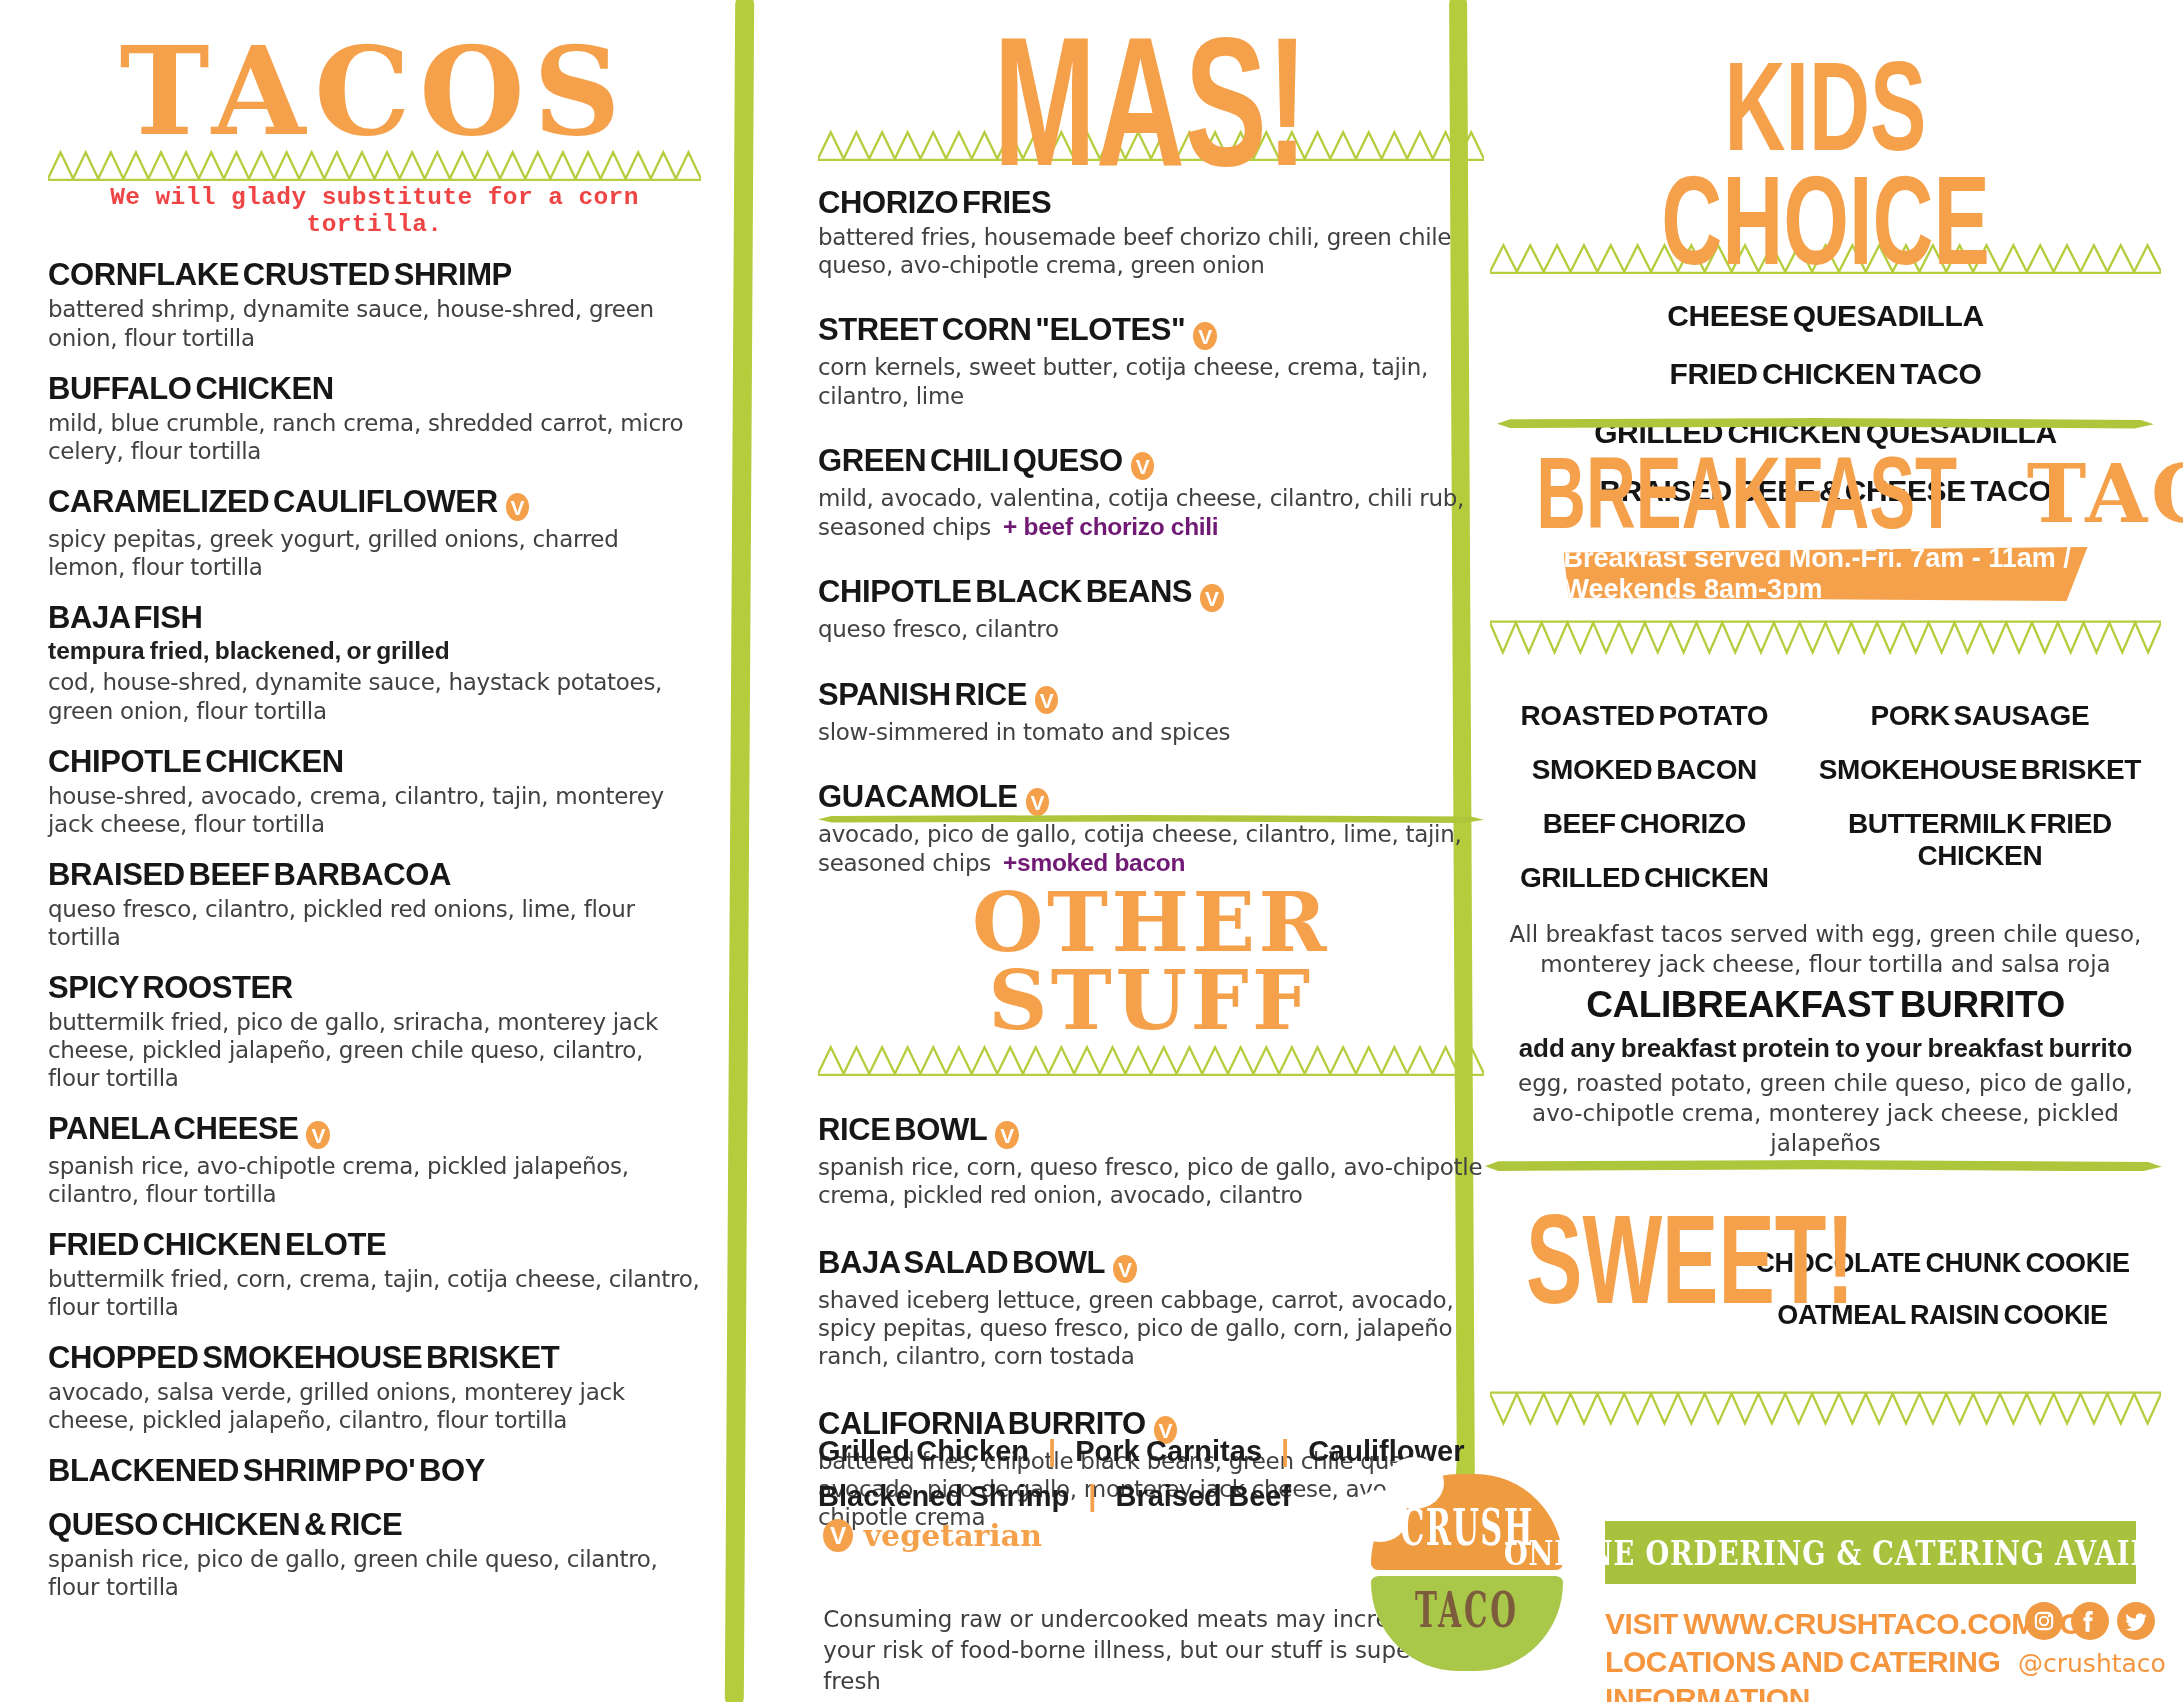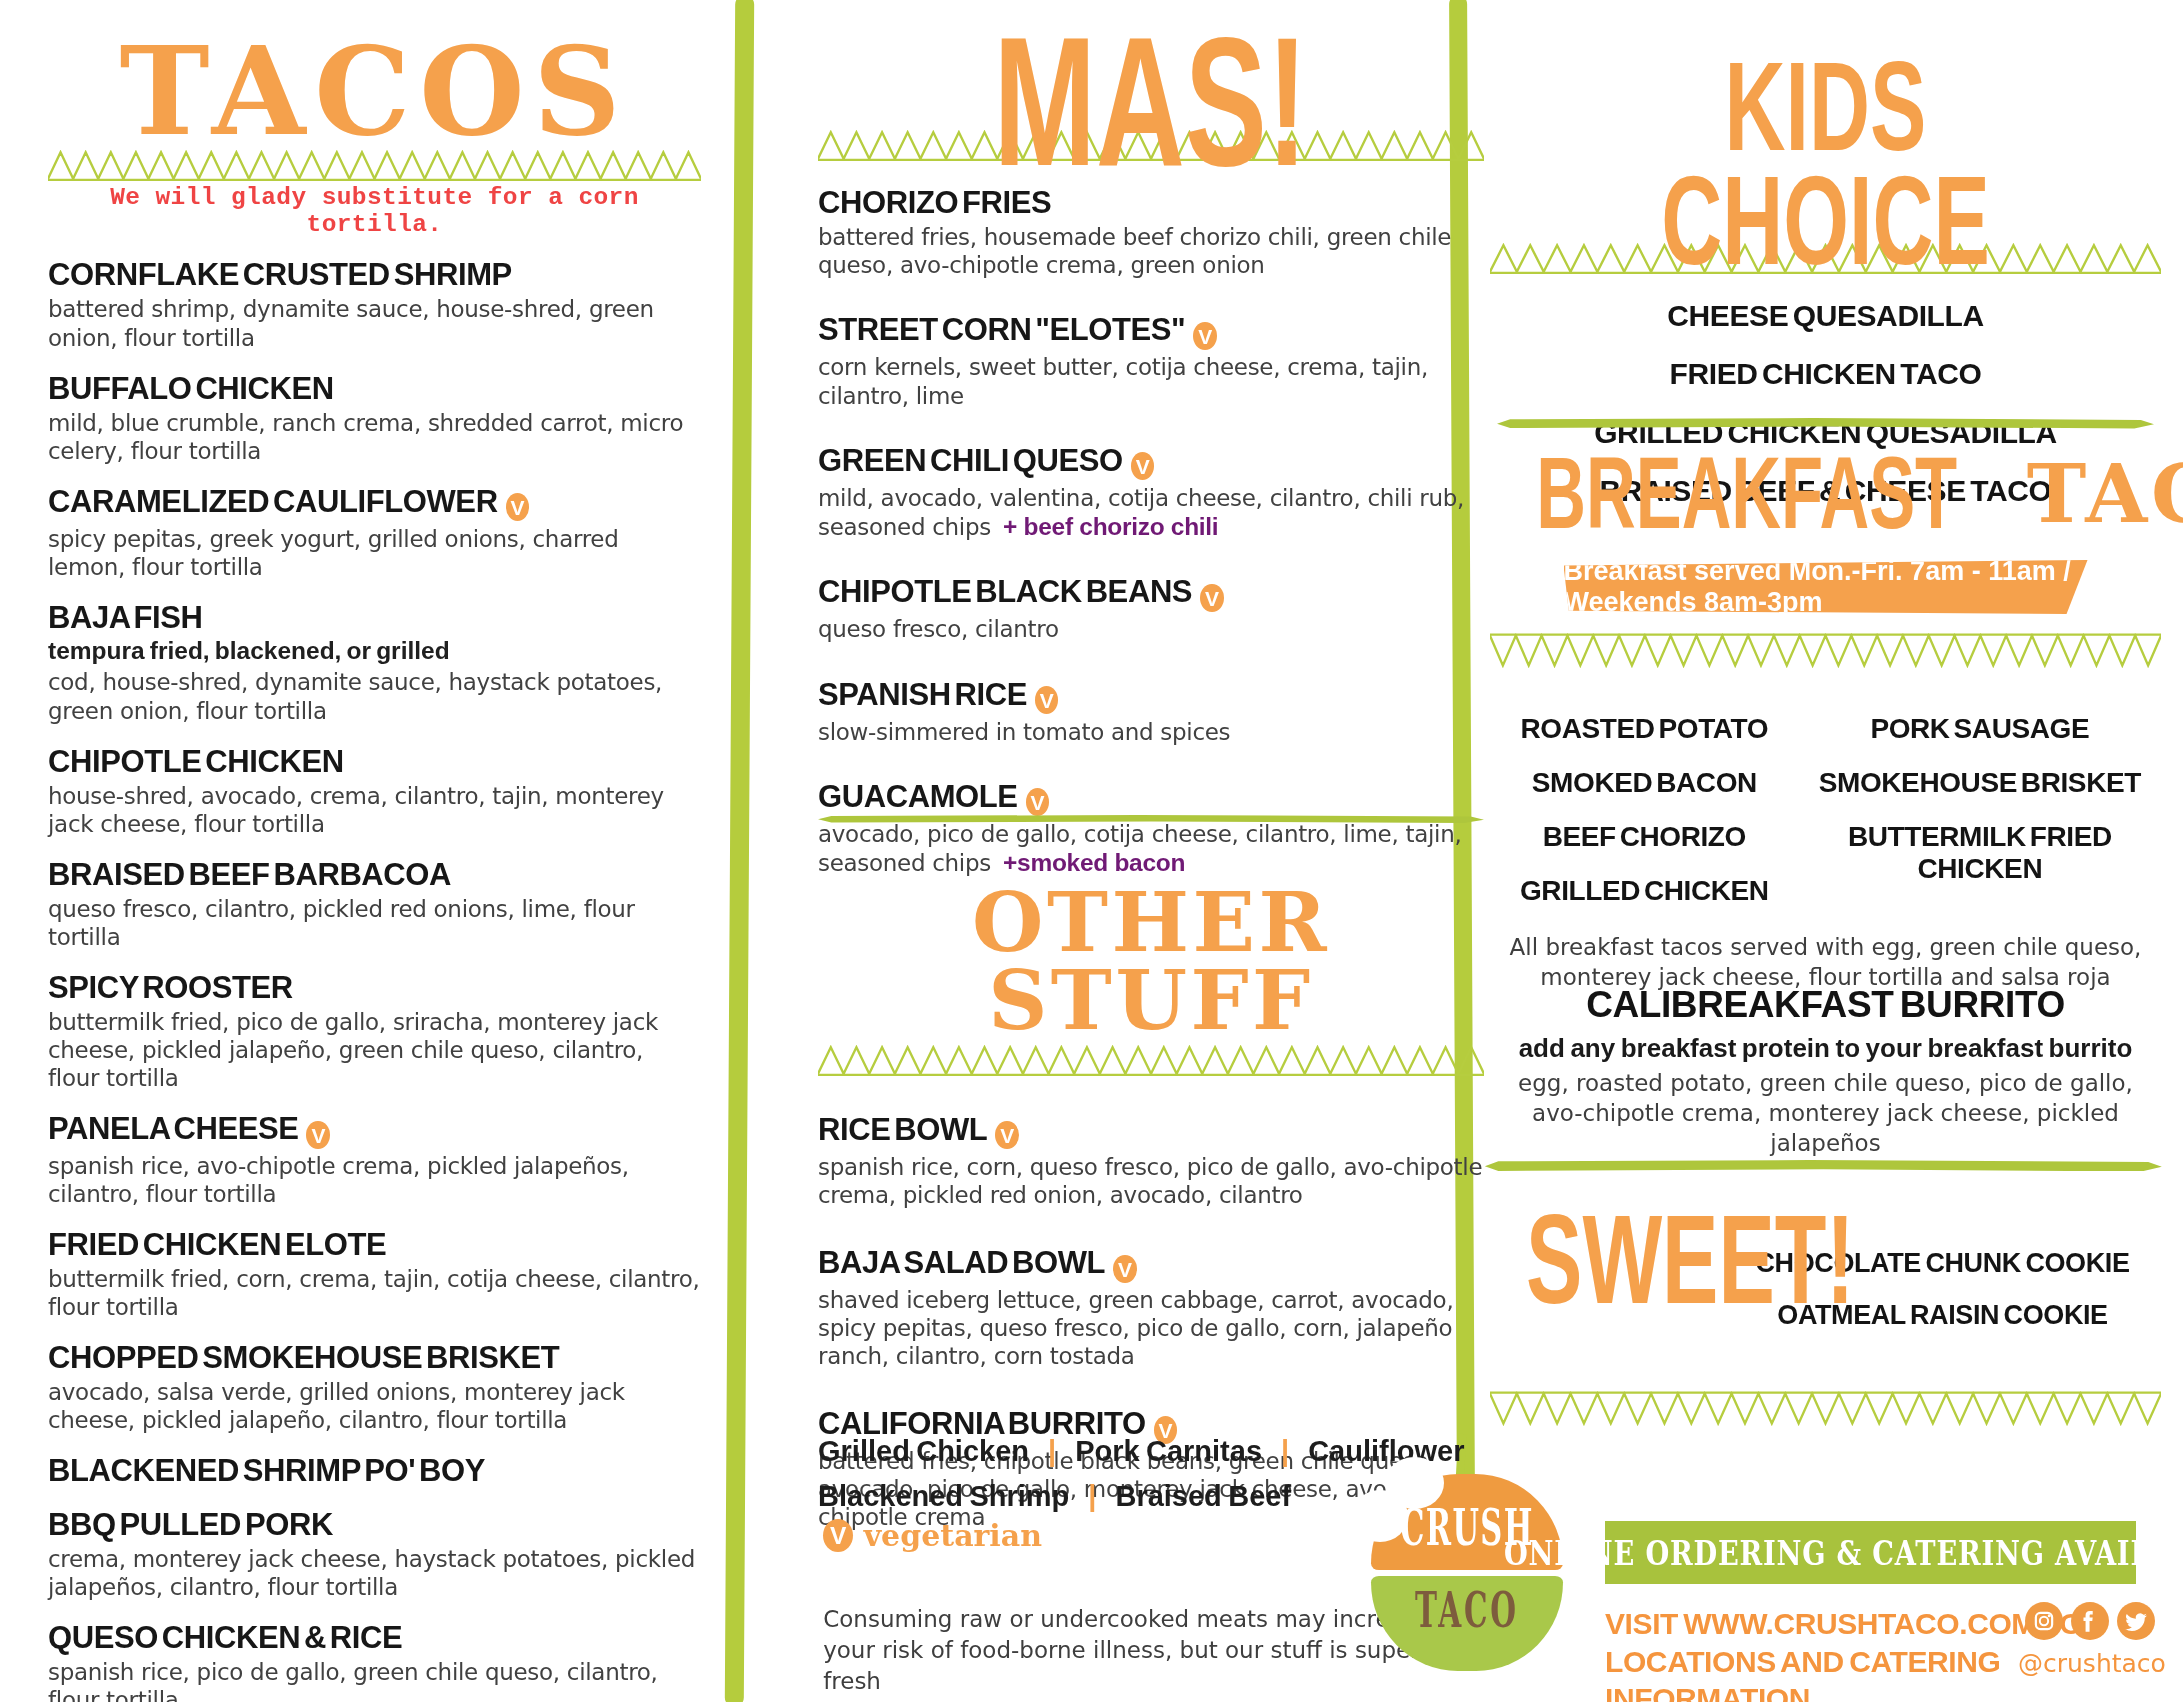--- a/index.html
+++ b/index.html
@@ -59,7 +59,7 @@
   #bfast{position:absolute;left:0;top:421px;width:671px;}
   .title-bfast{font-size:84px;white-space:nowrap;}
   .title-bfast .slabpart{font-family:"DejaVu Serif",serif;font-size:80px;letter-spacing:3.5px;}
-  #bfast-banner{margin:28px auto 0;width:524px;height:54px;background:#f5a14c;
+  #bfast-banner{margin:15px auto 0;width:524px;height:54px;background:#f5a14c;
                 clip-path:polygon(0 10%,100% 0,96% 100%,1% 94%);
                 display:flex;align-items:center;justify-content:center;}
   #bfast-banner span{color:#fff;font-weight:bold;font-size:27px;letter-spacing:0;}

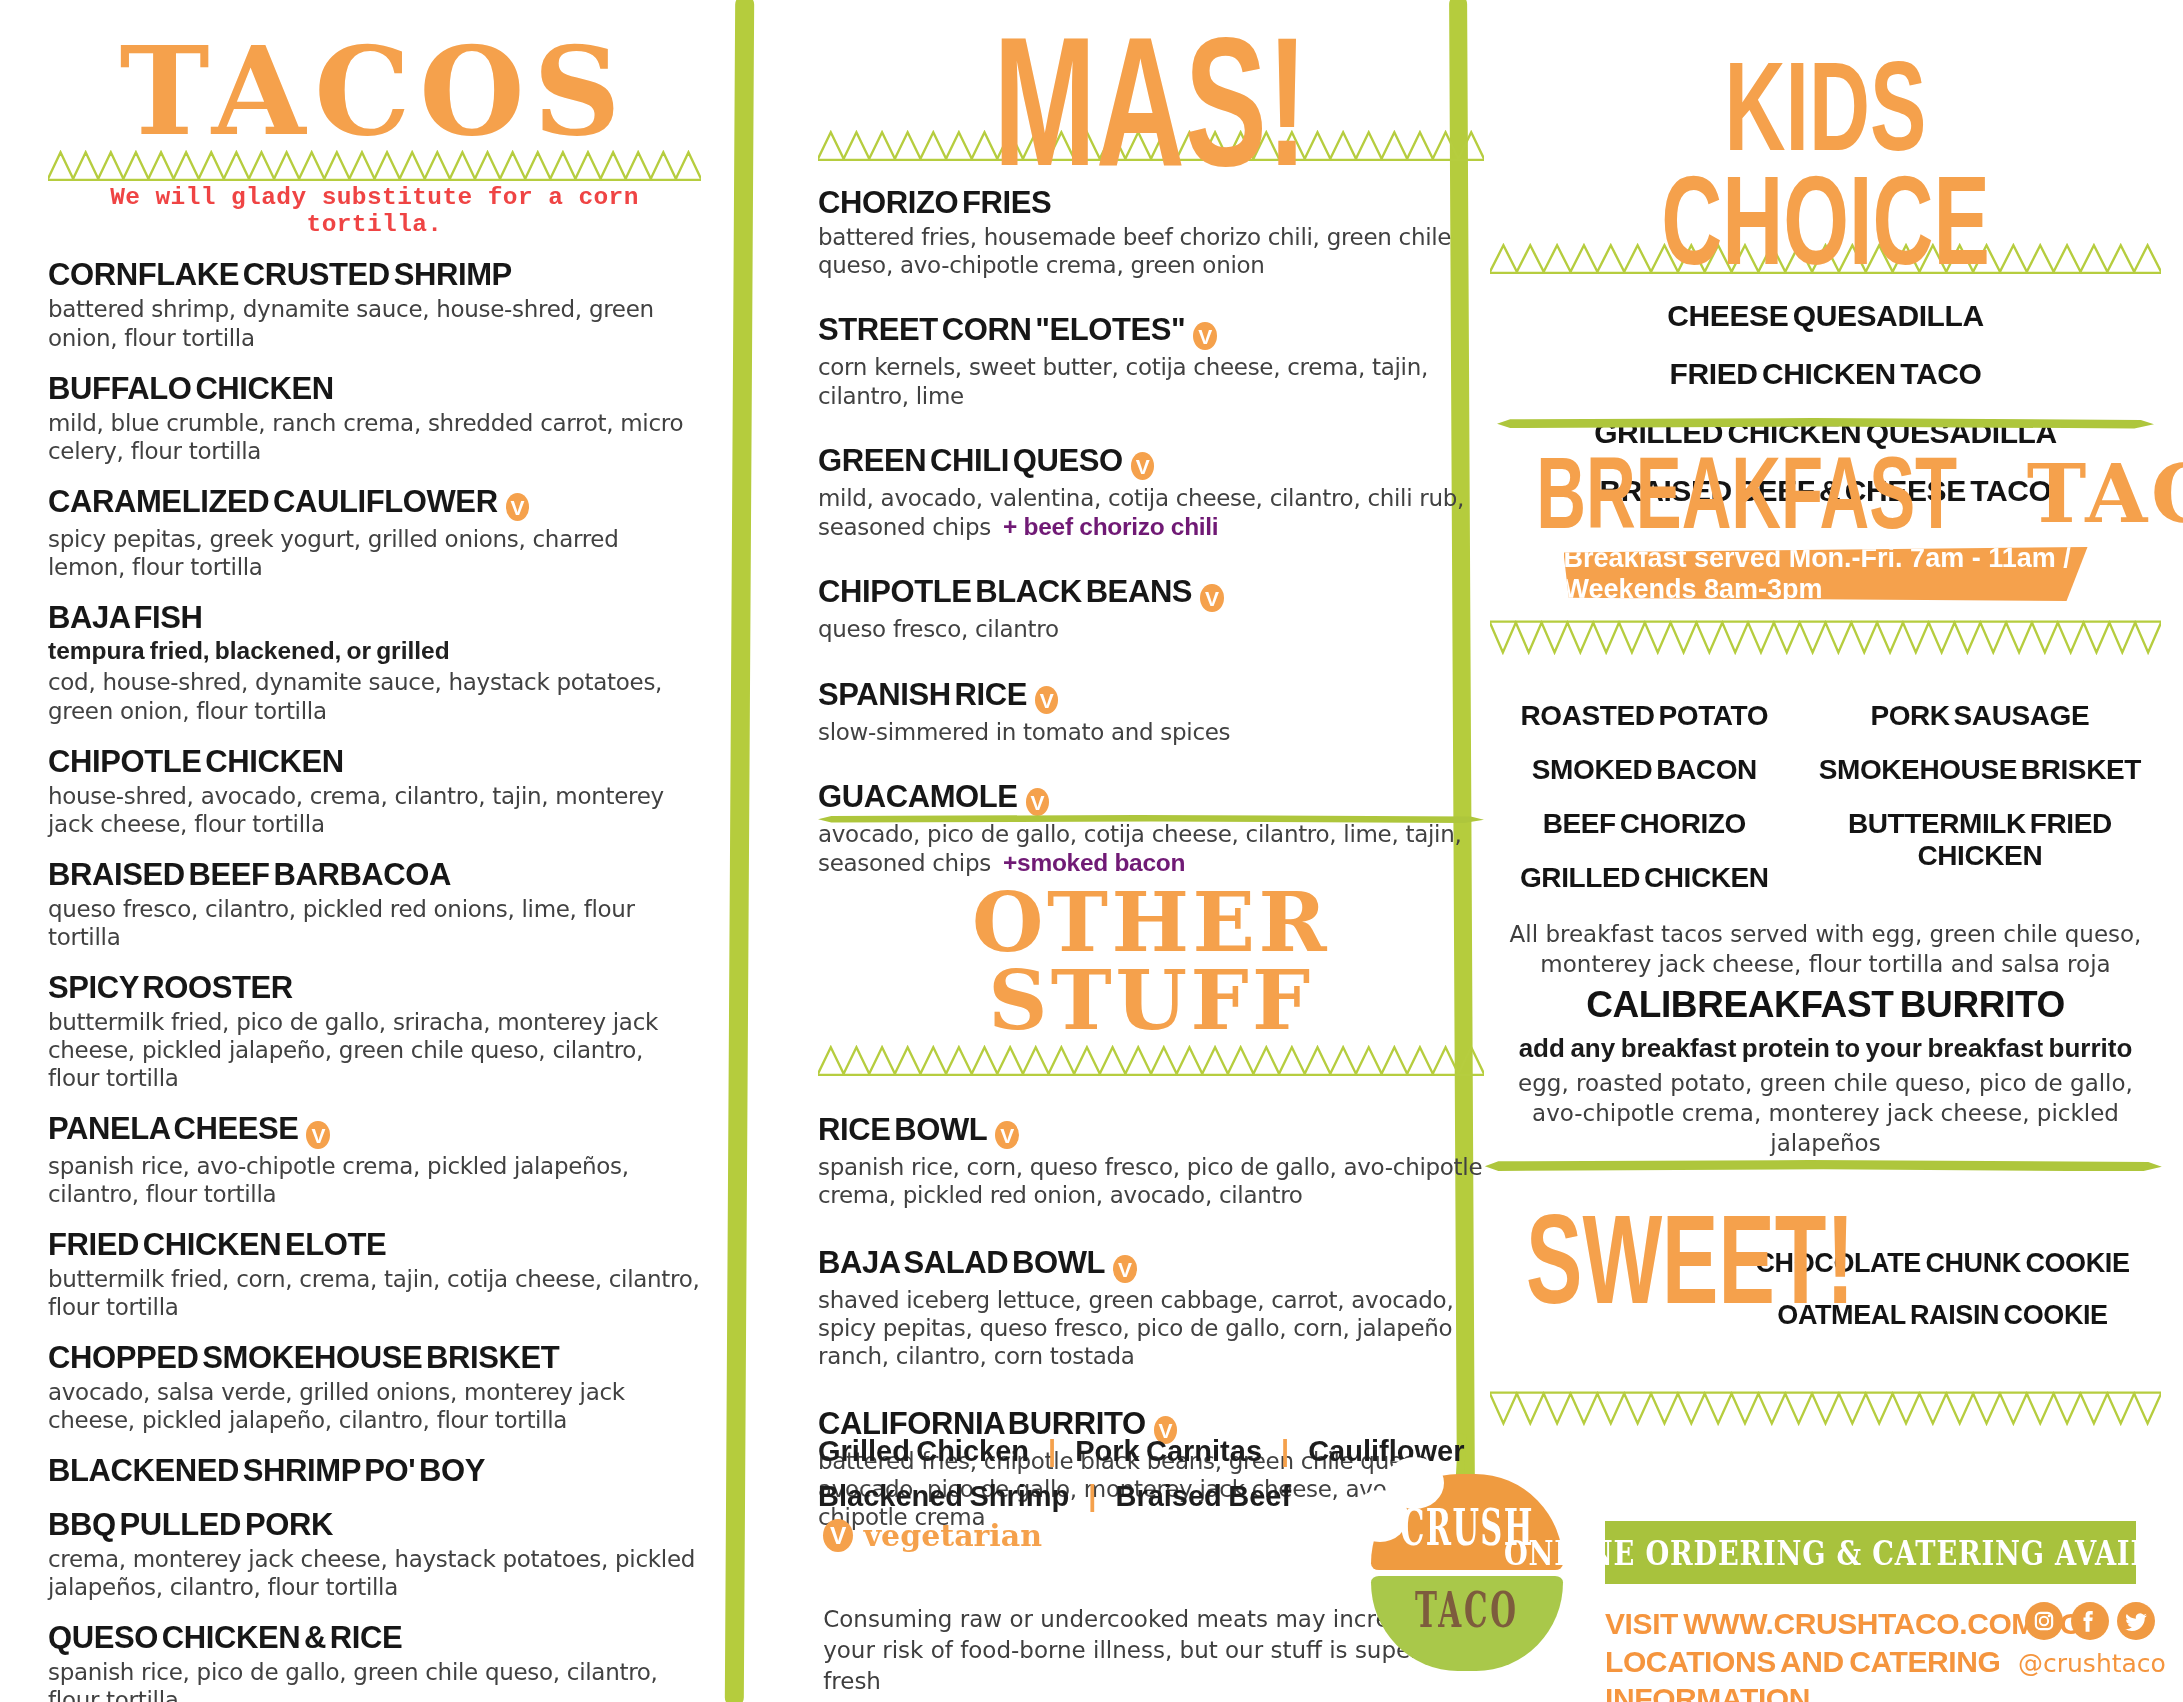--- a/index.html
+++ b/index.html
@@ -167,10 +167,6 @@
         <div class="mi-name">BLACKENED SHRIMP PO' BOY</div>
       </div>
       <div class="mi">
-        <div class="mi-name">BBQ PULLED PORK</div>
-        <div class="mi-desc">crema, monterey jack cheese, haystack potatoes, pickled jalapeños, cilantro, flour tortilla</div>
-      </div>
-      <div class="mi">
         <div class="mi-name">QUESO CHICKEN &amp; RICE</div>
         <div class="mi-desc">spanish rice, pico de gallo, green chile queso, cilantro, flour tortilla</div>
       </div>

